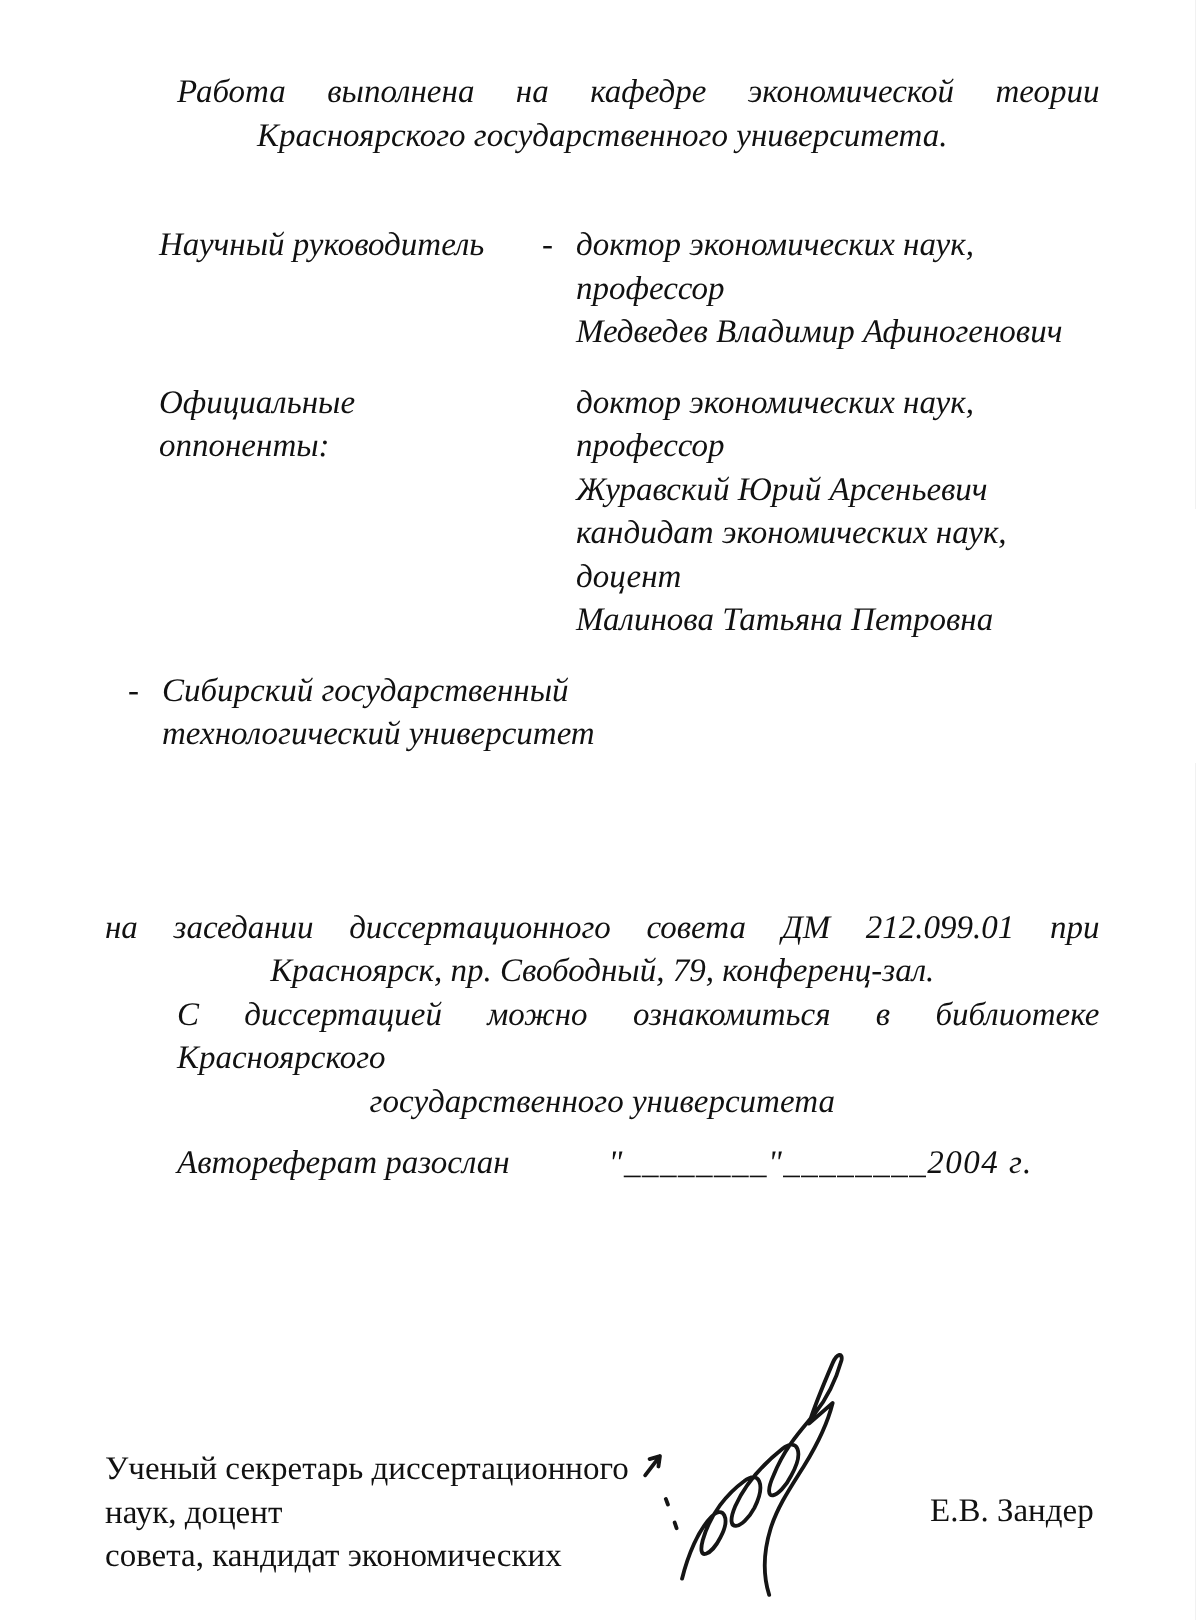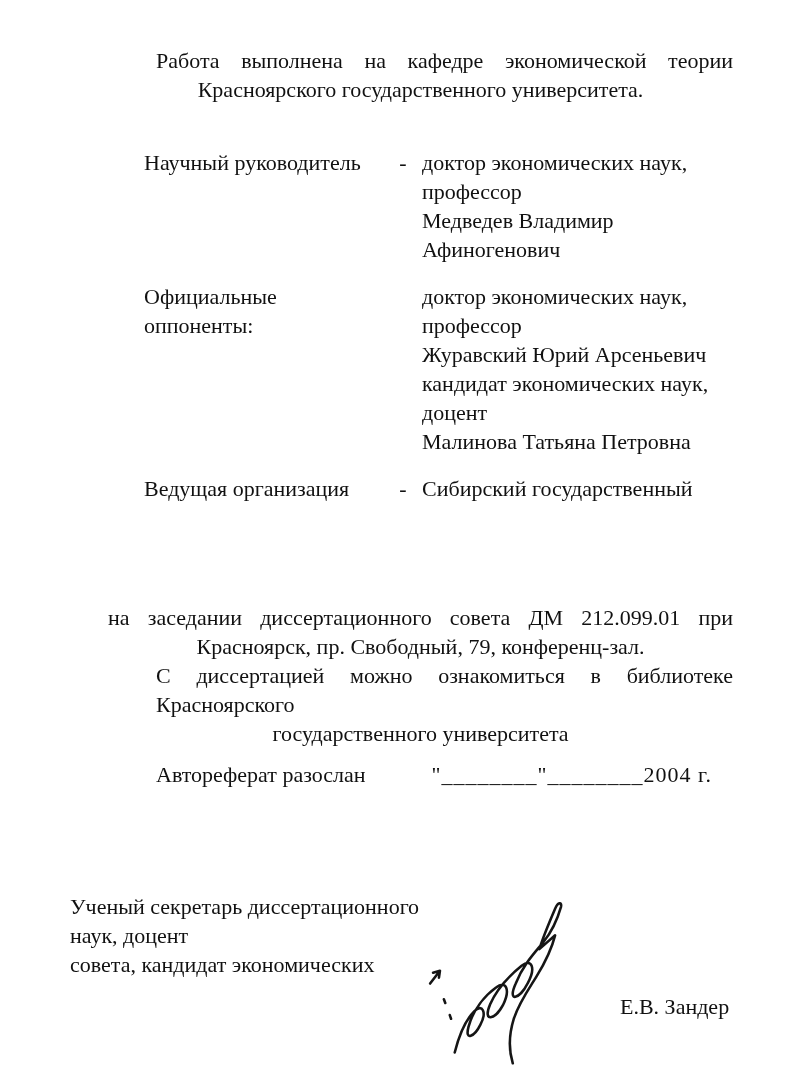--- a/index.html
+++ b/index.html
@@ -15,7 +15,7 @@
     color: #111;
     overflow: hidden;
   }
-  .content { padding: 46px 64px 0 108px; }
+  .content { padding: 46px 64px 0 70px; font-style: italic; }
 
   .para { margin: 0; }
   .jline { text-align: justify; text-align-last: justify; }

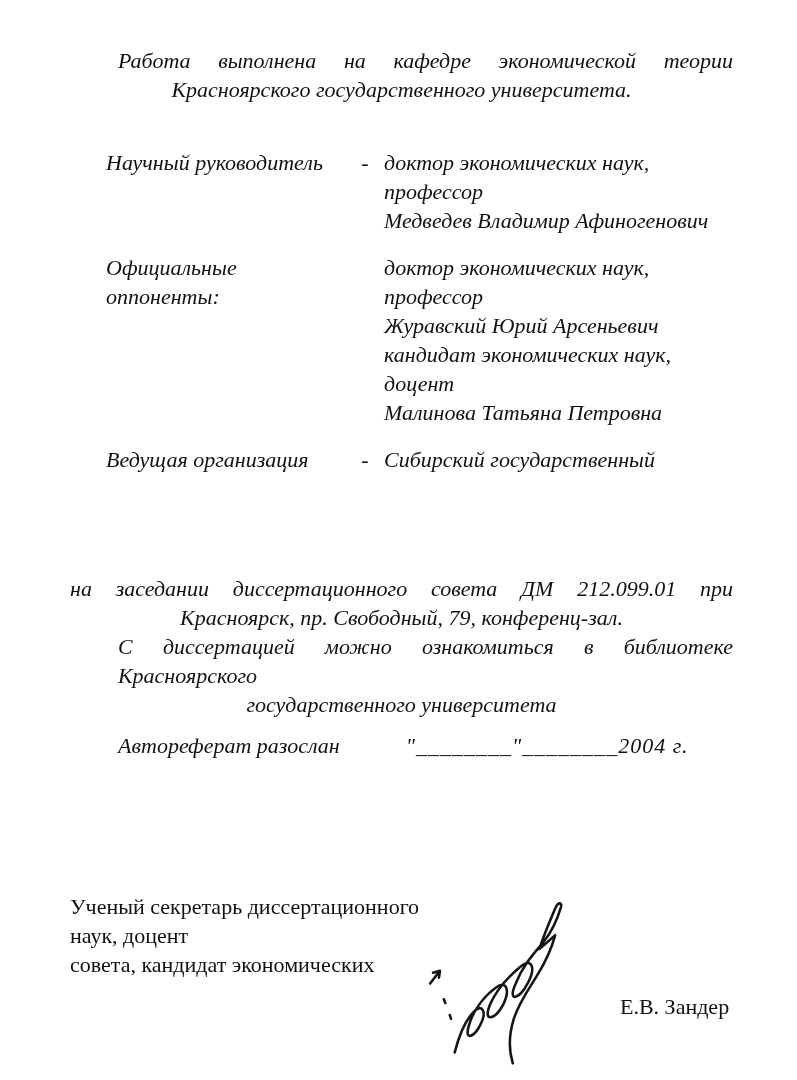--- a/index.html
+++ b/index.html
@@ -85,7 +85,6 @@
       </div>
 
       <div class="row">
-        <div class="row-label">Ведущая организация</div>
         <div class="row-sep">-</div>
         <div class="row-value">
           <div>Сибирский государственный</div>

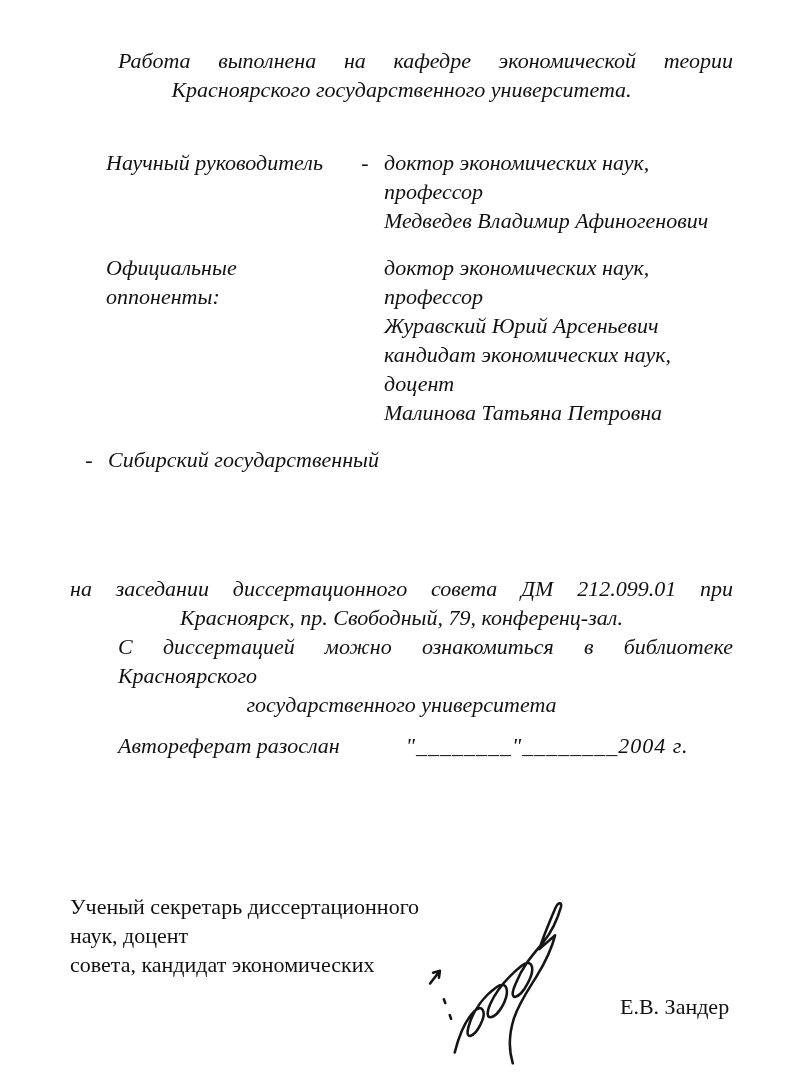--- a/index.html
+++ b/index.html
@@ -88,6 +88,7 @@
         <div class="row-sep">-</div>
         <div class="row-value">
           <div>Сибирский государственный</div>
+          <div>технологический университет</div>
         </div>
       </div>
 

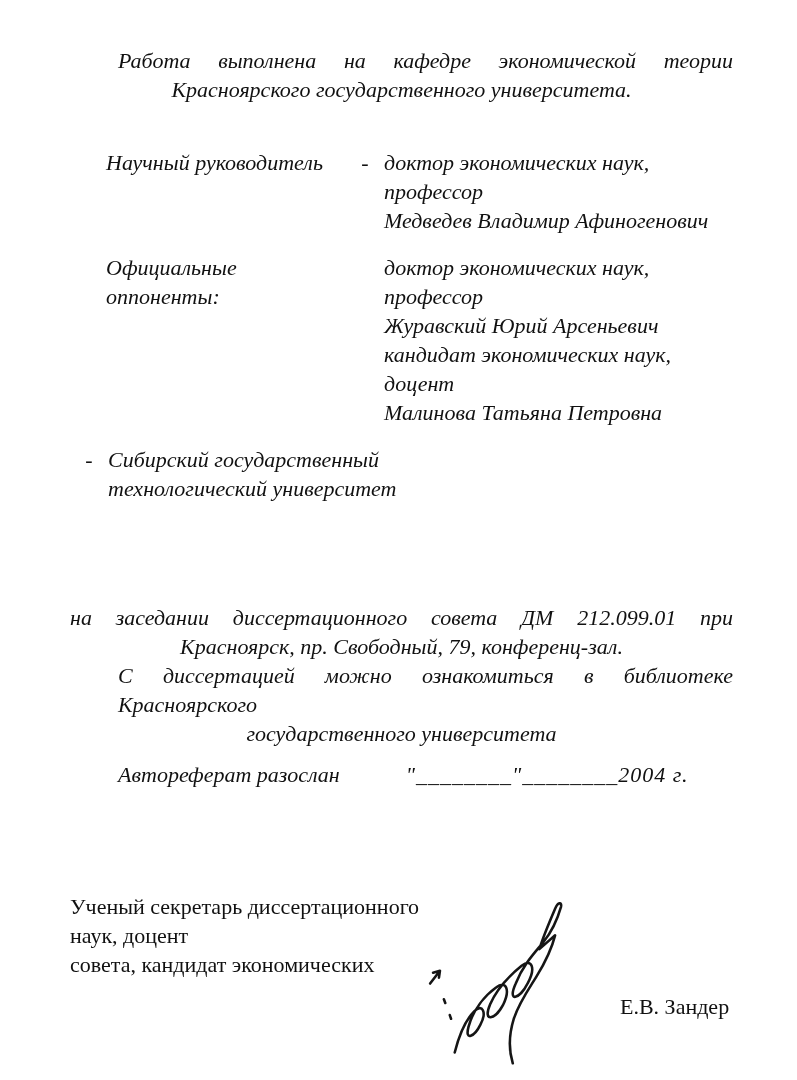--- a/index.html
+++ b/index.html
@@ -35,7 +35,7 @@
   .secretary {
     position: absolute;
     left: 70px;
-    top: 892px;
+    top: 964px;
   }
   .signer {
     position: absolute;

